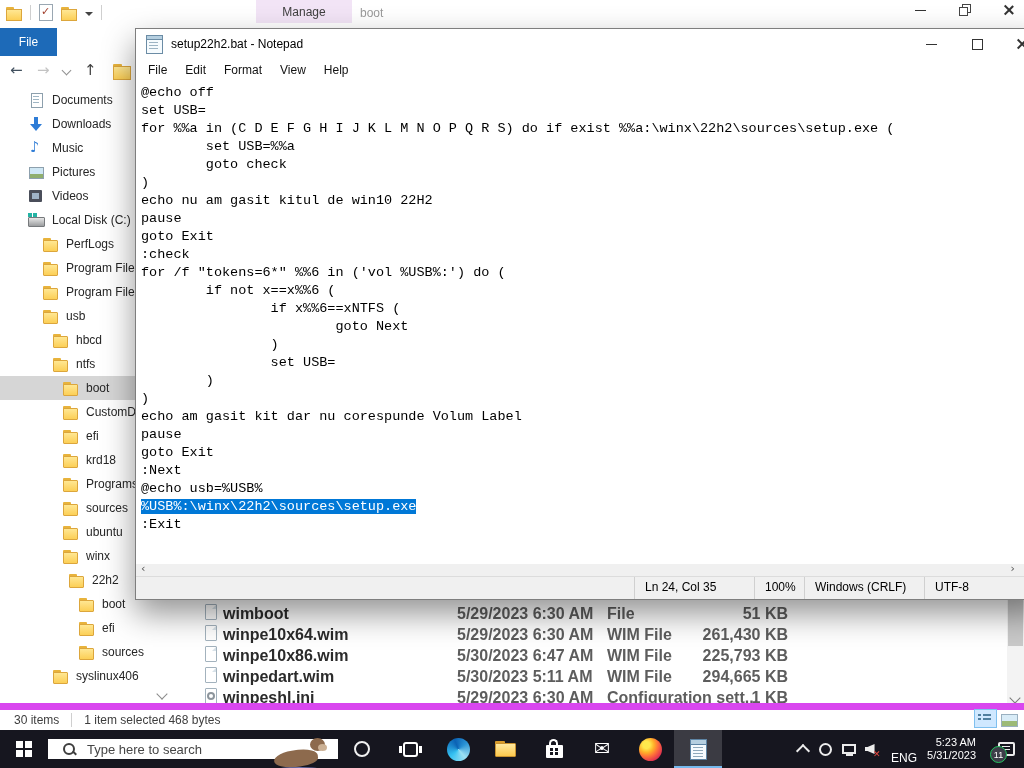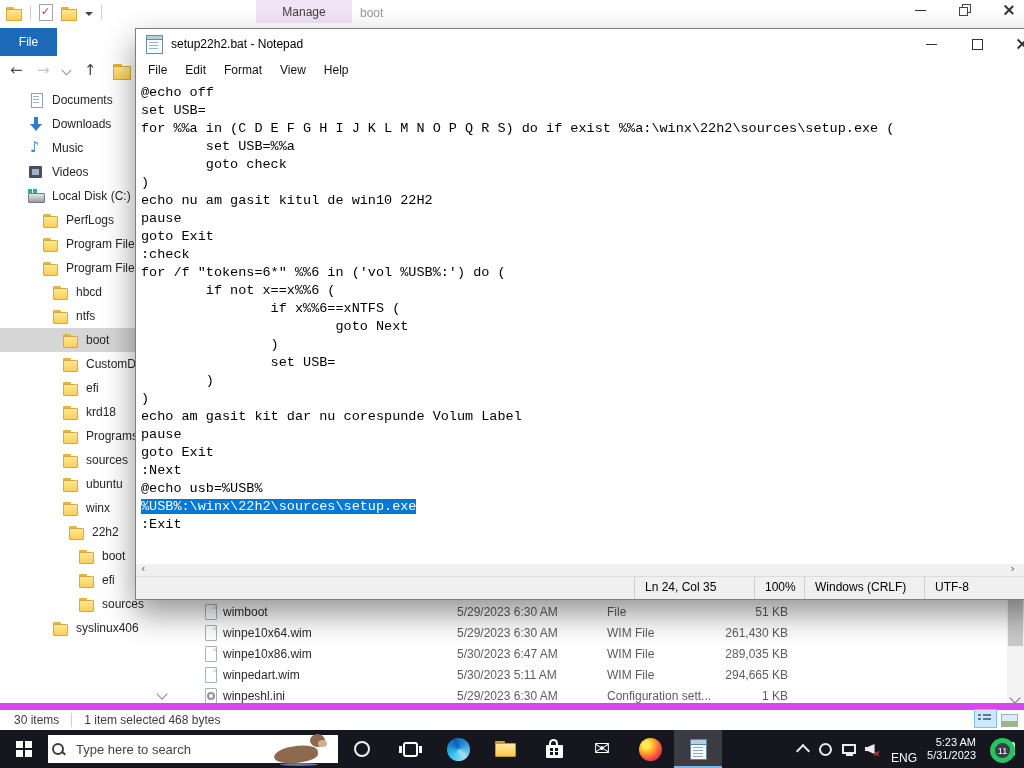--- a/index.html
+++ b/index.html
@@ -214,6 +214,10 @@
           <span class="tlabel">Music</span>
         </div>
         <div class="tree-row lvl1">
+          <span class="ticon i-picture"></span>
+          <span class="tlabel">Pictures</span>
+        </div>
+        <div class="tree-row lvl1">
           <span class="ticon i-video"></span>
           <span class="tlabel">Videos</span>
         </div>

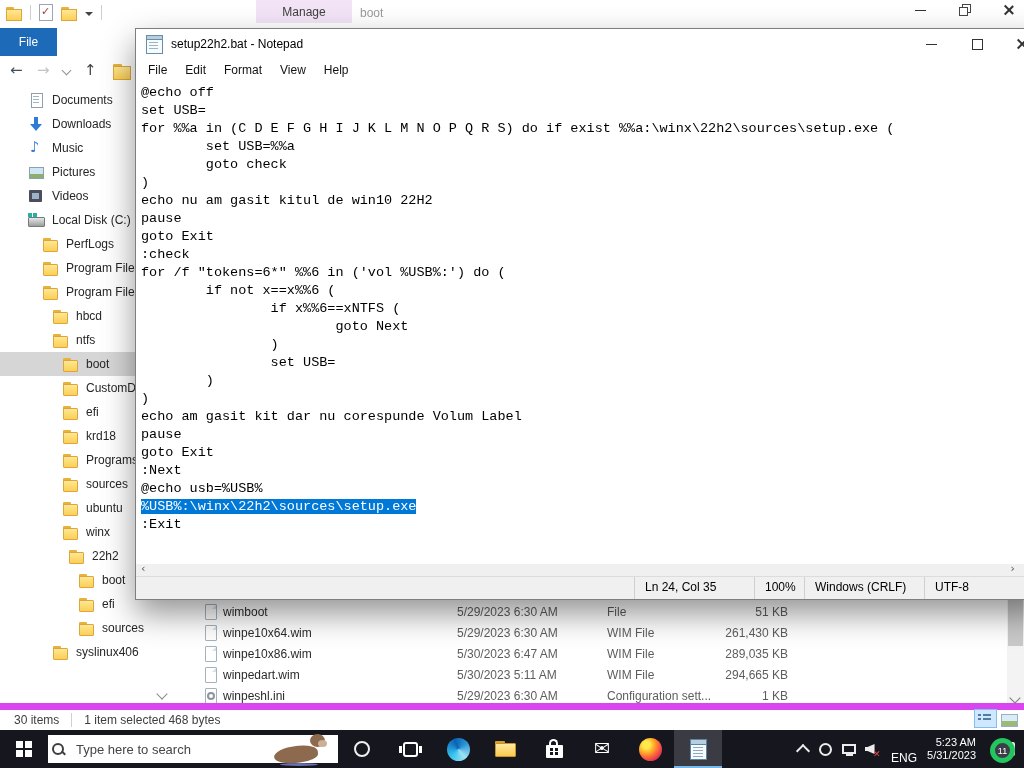--- a/index.html
+++ b/index.html
@@ -237,6 +237,10 @@
           <span class="ticon i-folder"></span>
           <span class="tlabel">Program Files</span>
         </div>
+        <div class="tree-row lvl2">
+          <span class="ticon i-folder"></span>
+          <span class="tlabel">usb</span>
+        </div>
         <div class="tree-row lvl3">
           <span class="ticon i-folder"></span>
           <span class="tlabel">hbcd</span>

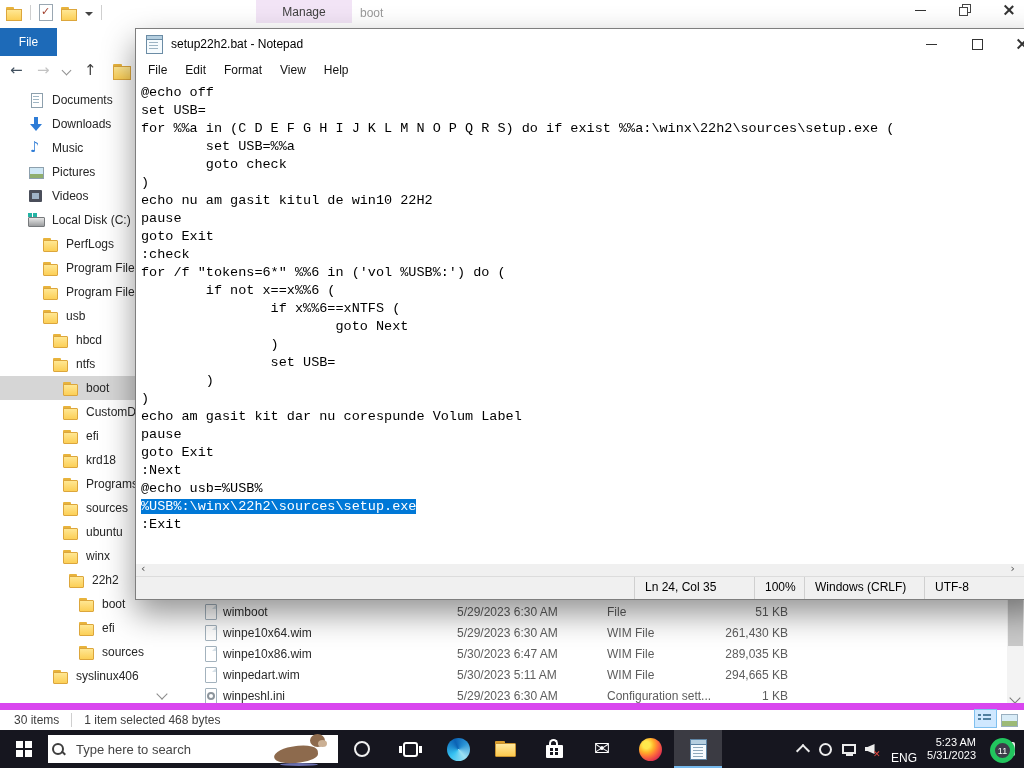--- a/index.html
+++ b/index.html
@@ -65,7 +65,7 @@
 
   .file-pane{position:absolute;left:176px;top:88px;right:17px;bottom:20px;overflow:hidden;}
   .file-rows{position:absolute;left:0;right:0;top:514px;}
-  .frow{height:21px;position:relative;font-size:12px;color:#5d5d5d;}
+  .frow{height:21px;position:relative;font-size:16px;color:#5d5d5d;font-weight:bold;}
   .fic{width:16px;height:16px;position:absolute;left:26px;top:2px;}
   .i-file::before{content:"";position:absolute;left:3px;top:0;width:10px;height:14px;background:#fff;border:1px solid #a3b2bd;border-radius:1px;}
   .i-file::after{content:"";position:absolute;left:10px;top:1px;border-left:4px solid transparent;border-bottom:4px solid #d7e1e8;}

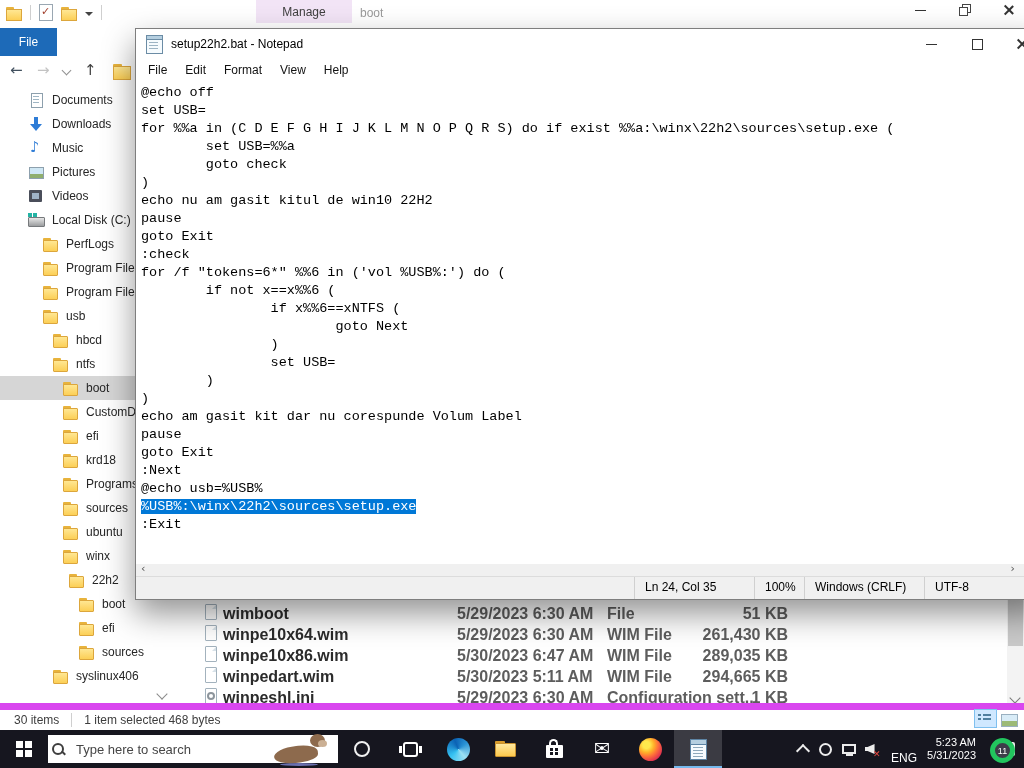--- a/index.html
+++ b/index.html
@@ -324,7 +324,7 @@
             <span class="fname">winpe10x86.wim</span>
             <span class="fdate">5/30/2023 6:47 AM</span>
             <span class="ftype">WIM File</span>
-            <span class="fsize">289,035 KB</span>
+            <span class="fsize">225,793 KB</span>
           </div>
           <div class="frow">
             <span class="fic i-file"></span>

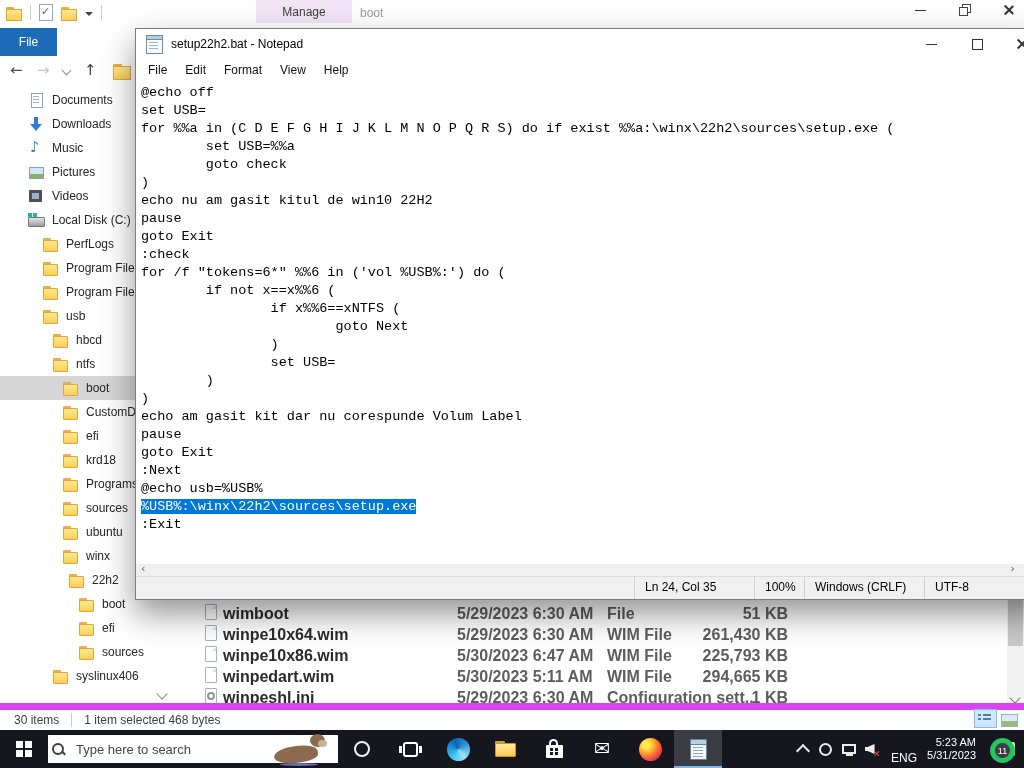--- a/index.html
+++ b/index.html
@@ -116,7 +116,7 @@
   .start-btn{width:48px;height:38px;display:flex;align-items:center;justify-content:center;flex:none;}
   .win-logo{width:16px;height:16px;position:relative;}
   .win-logo::before{content:"";position:absolute;left:0;top:0;width:7px;height:7px;background:#fff;box-shadow:9px 0 0 #fff,0 9px 0 #fff,9px 9px 0 #fff;}
-  .search-box{position:relative;width:290px;height:28px;background:#fff;display:flex;align-items:center;padding-left:4px;box-sizing:border-box;flex:none;}
+  .search-box{position:relative;width:290px;height:20px;background:#fff;display:flex;align-items:center;padding-left:15px;box-sizing:border-box;flex:none;}
   .magnifier{width:8px;height:8px;border:2px solid #3e3e3e;border-radius:50%;position:relative;margin-right:10px;flex:none;}
   .magnifier::after{content:"";position:absolute;left:7px;top:7px;width:5px;height:2px;background:#3e3e3e;transform:rotate(45deg);}
   .search-input{border:none;outline:none;font-size:13px;color:#333;width:160px;background:transparent;font-family:"Liberation Sans",sans-serif;}

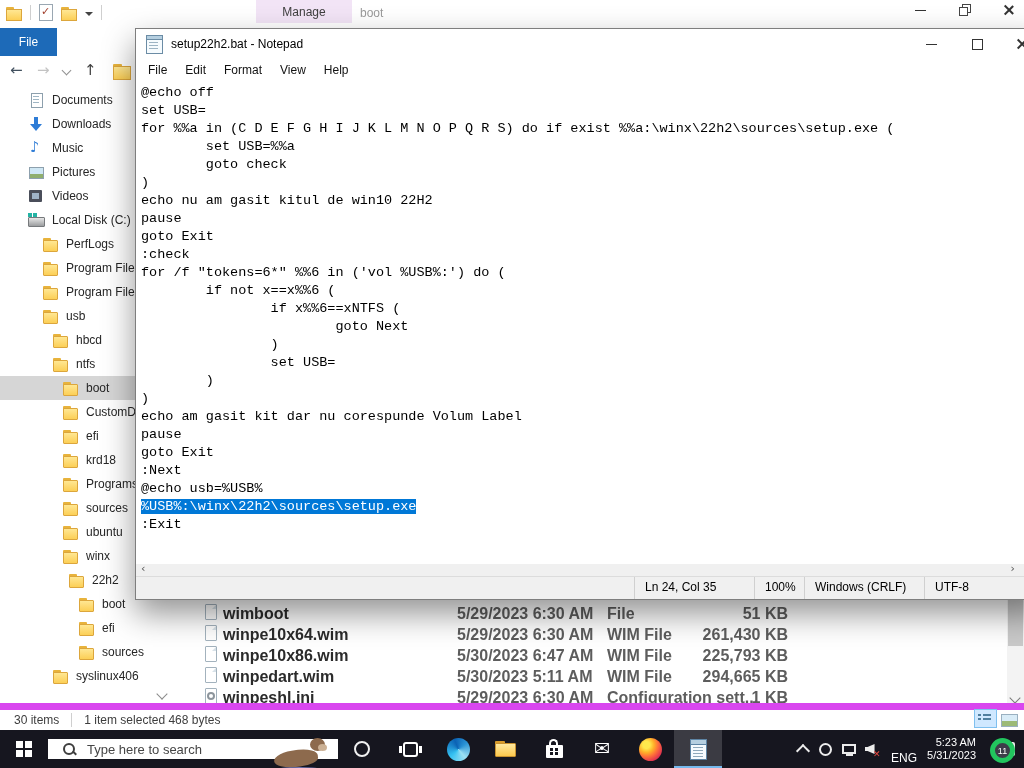--- a/index.html
+++ b/index.html
@@ -163,7 +163,7 @@
   .notif{position:relative;width:34px;height:38px;display:flex;align-items:center;justify-content:center;}
   .notif-icon{width:17px;height:14px;border:2px solid #ececec;border-radius:2px;box-sizing:border-box;position:relative;margin-left:6px;}
   .notif-icon::after{content:"";position:absolute;left:2px;top:2px;width:8px;height:1px;background:#ececec;box-shadow:0 3px 0 #ececec;}
-  .notif-badge{position:absolute;left:4px;bottom:5px;width:15px;height:15px;border-radius:50%;background:#3d3d49;color:#fff;font-size:9px;display:flex;align-items:center;justify-content:center;border:5px solid #22c55e;box-sizing:content-box;}
+  .notif-badge{position:absolute;left:4px;bottom:5px;width:15px;height:15px;border-radius:50%;background:#3d3d49;color:#fff;font-size:9px;display:flex;align-items:center;justify-content:center;border:1px solid #22c55e;box-sizing:content-box;}
 </style>
 </head>
 <body>

